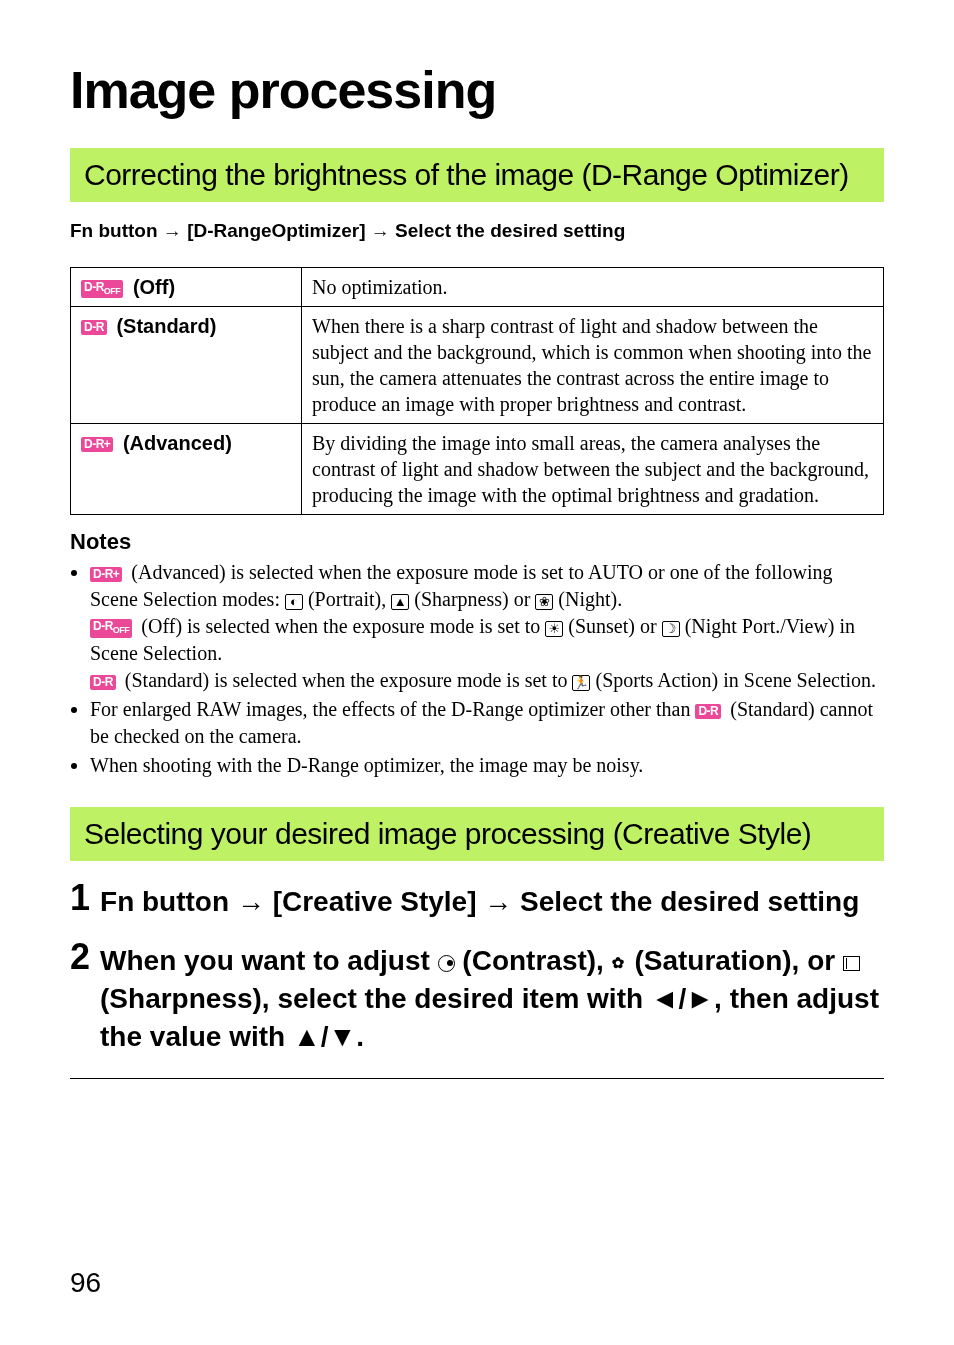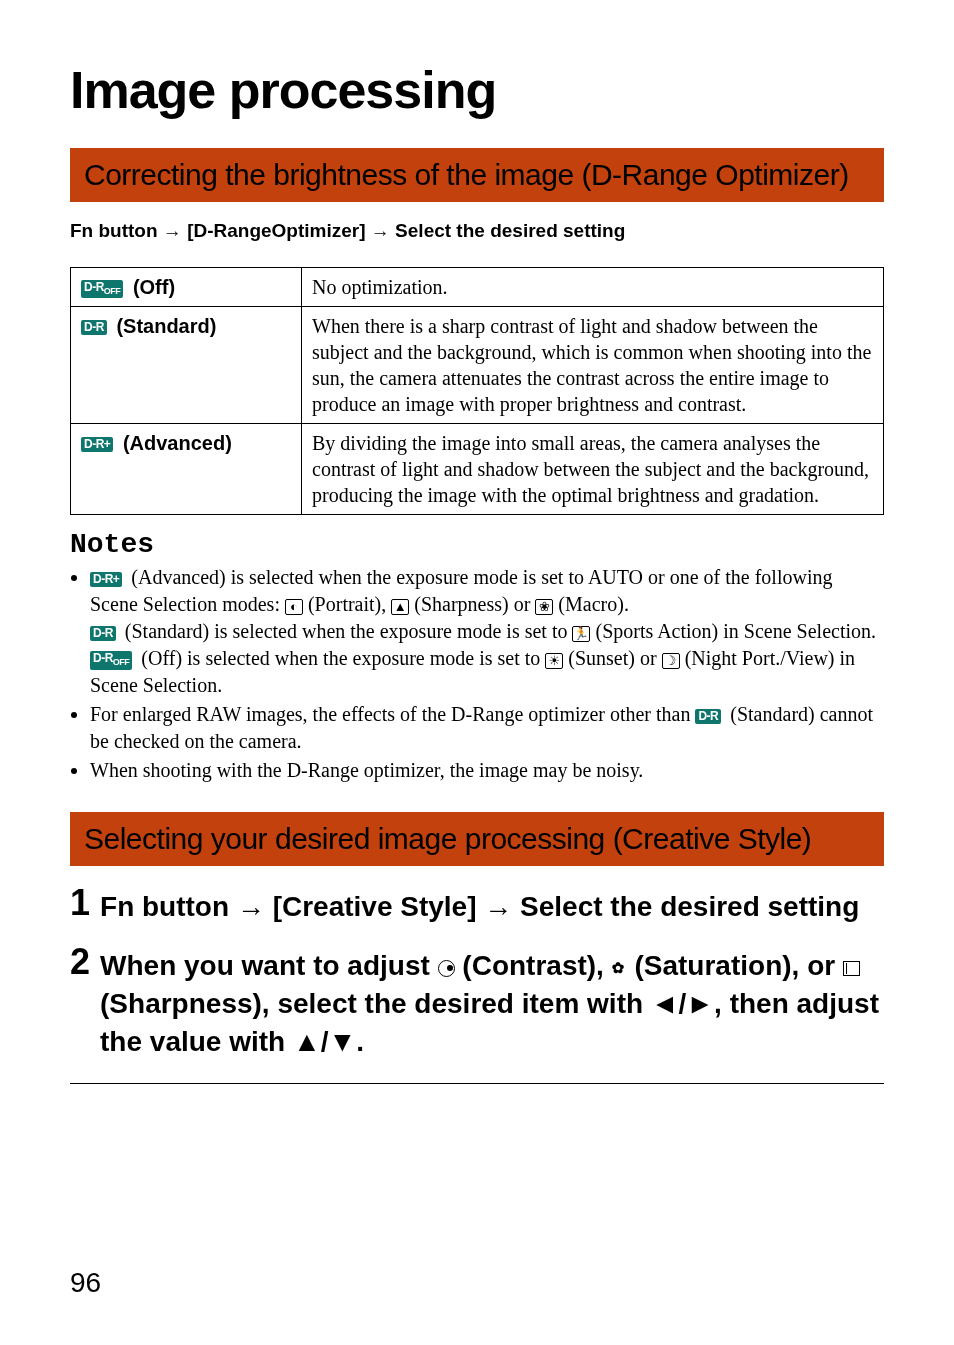--- a/index.html
+++ b/index.html
@@ -24,7 +24,7 @@
     margin: 0 0 28px 0;
   }
   .section-bar {
-    background: #c2410c;
+    background: #bef264;
     padding: 8px 14px;
     font-family: Arial, Helvetica, sans-serif;
     font-size: 30px;

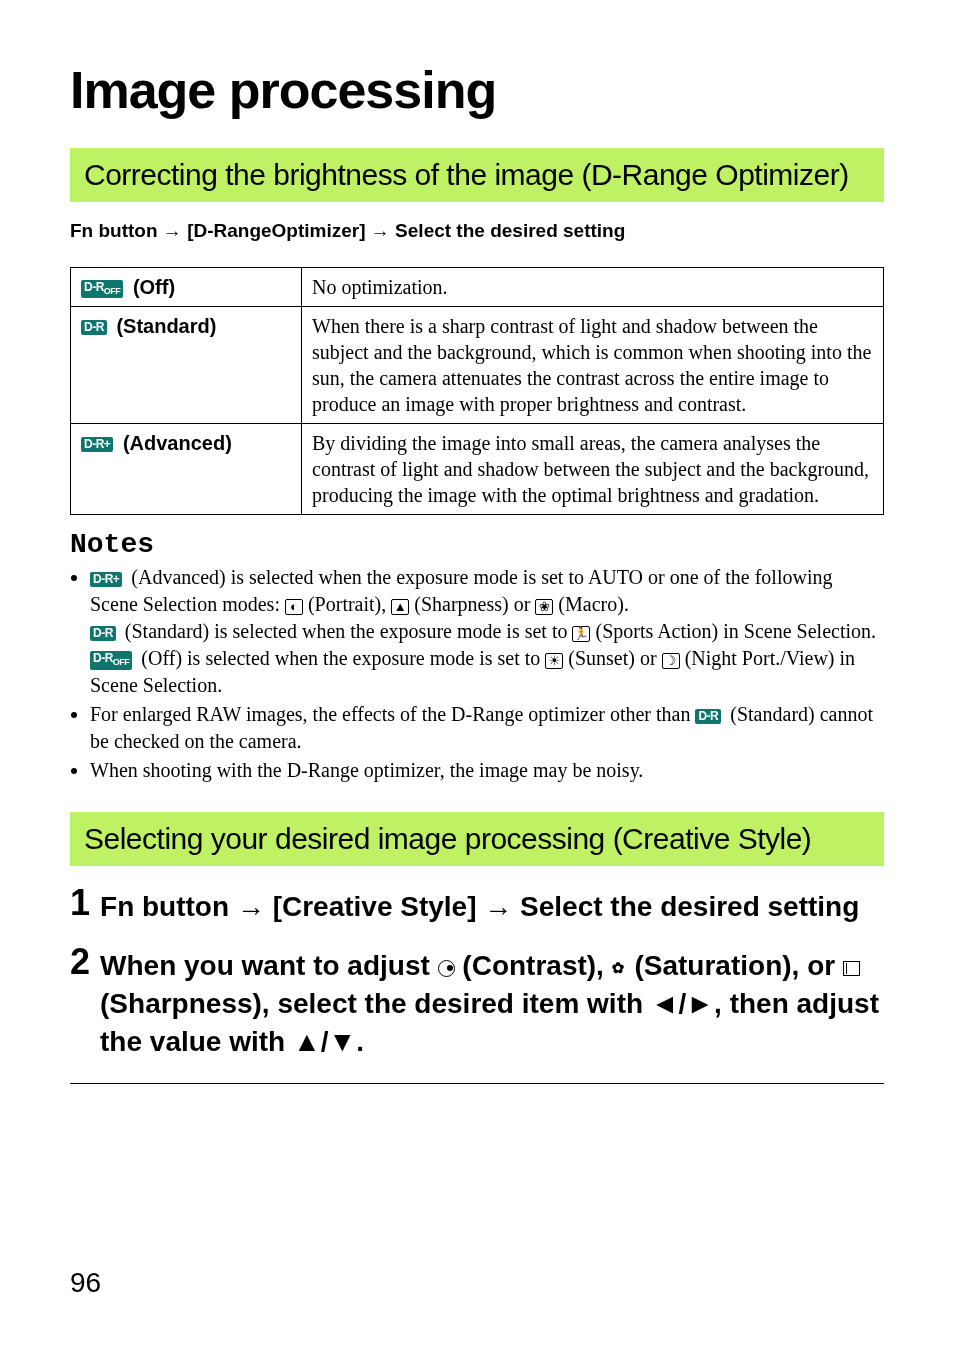--- a/index.html
+++ b/index.html
@@ -63,7 +63,7 @@
   }
   .icon-box {
     display: inline-block;
-    background: #0f766e;
+    background: #ec4899;
     color: #fff;
     font-family: Arial, Helvetica, sans-serif;
     font-size: 12px;

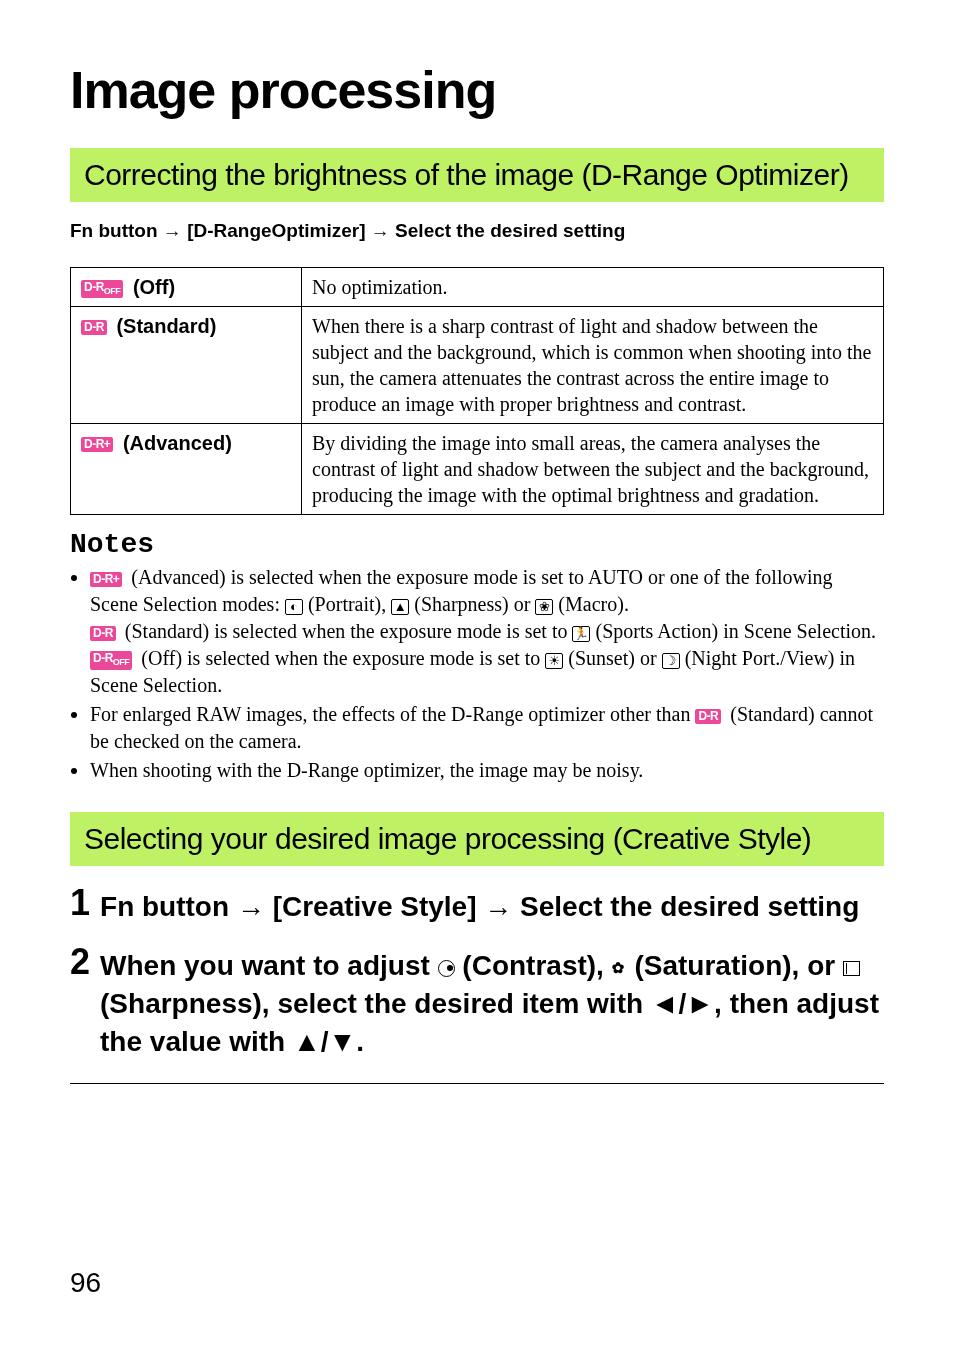--- a/index.html
+++ b/index.html
@@ -80,8 +80,8 @@
     vertical-align: sub;
   }
   .notes-heading {
-    font-family: Liberation Mono, monospace;
-    font-size: 28px;
+    font-family: Liberation Sans, sans-serif;
+    font-size: 22px;
     font-weight: 700;
     margin: 10px 0 4px 0;
   }

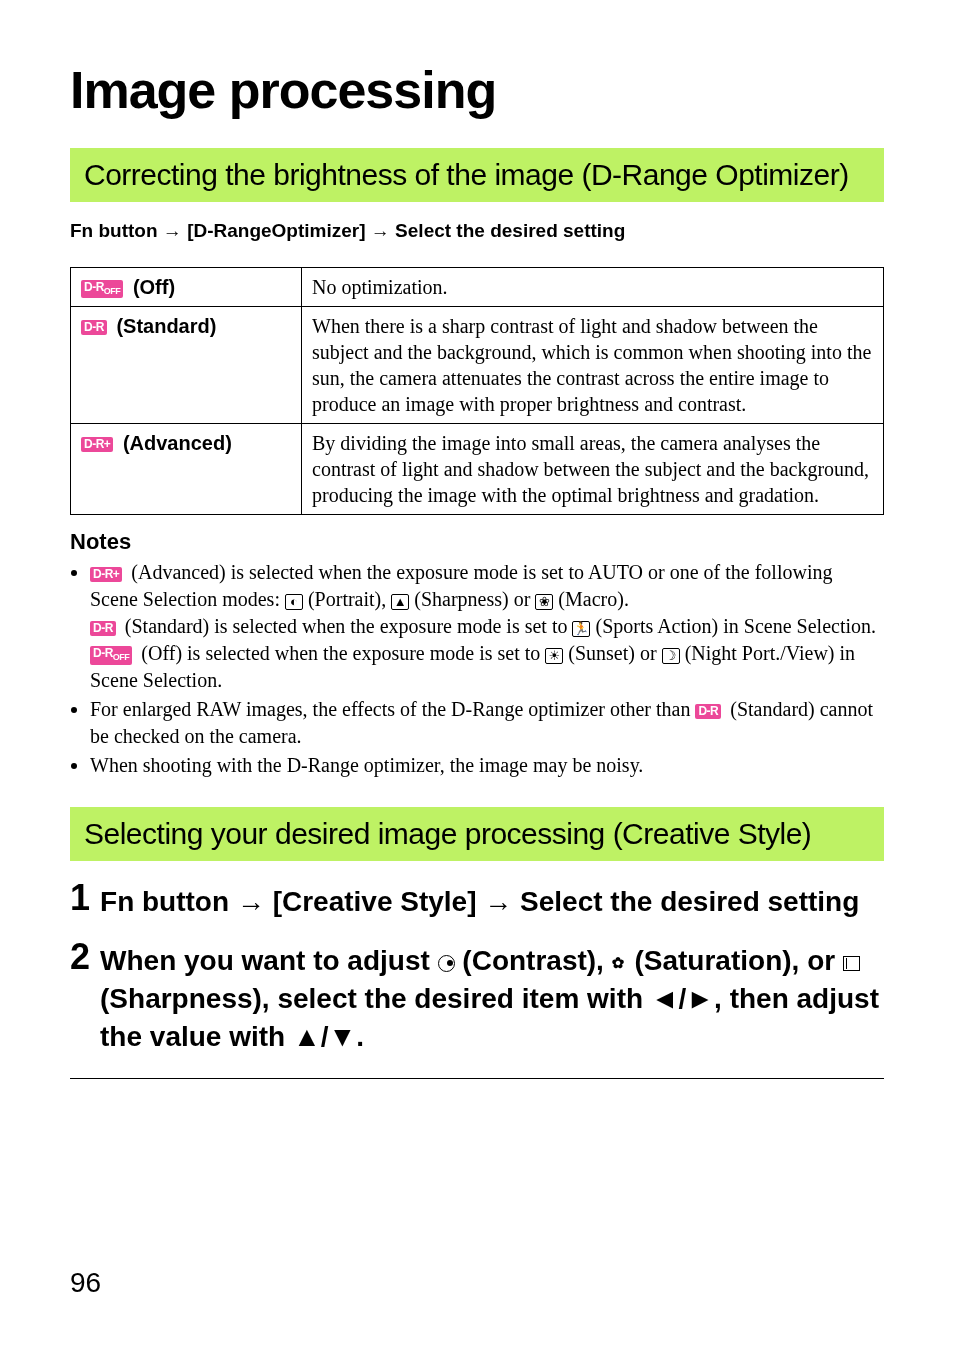--- a/index.html
+++ b/index.html
@@ -237,7 +237,7 @@
 
   <ul class="notes">
     <li>
-      <span class="icon-box">D-R+</span><span> (Advanced) is selected when the exposure mode is set to AUTO or one of the following Scene Selection modes: </span><span class="scene-icon">◐</span><span> (Portrait), </span><span class="scene-icon">▲</span><span> (Sharpness) or </span><span class="scene-icon">❀</span><span> (Macro).</span>
+      <span class="icon-box">D-R+</span><span> (Advanced) is selected when the exposure mode is set to AUTO or one of the following Scene Selection modes: </span><span class="scene-icon">◐</span><span> (Portrait), </span><span class="scene-icon">▲</span><span> (Sharpness) or </span><span class="scene-icon">❀</span><span> (Night).</span>
       <span class="indent-note">
         <span class="icon-box">D-R</span><span> (Standard) is selected when the exposure mode is set to </span><span class="scene-icon">🏃</span><span> (Sports Action) in Scene Selection.</span>
       </span>

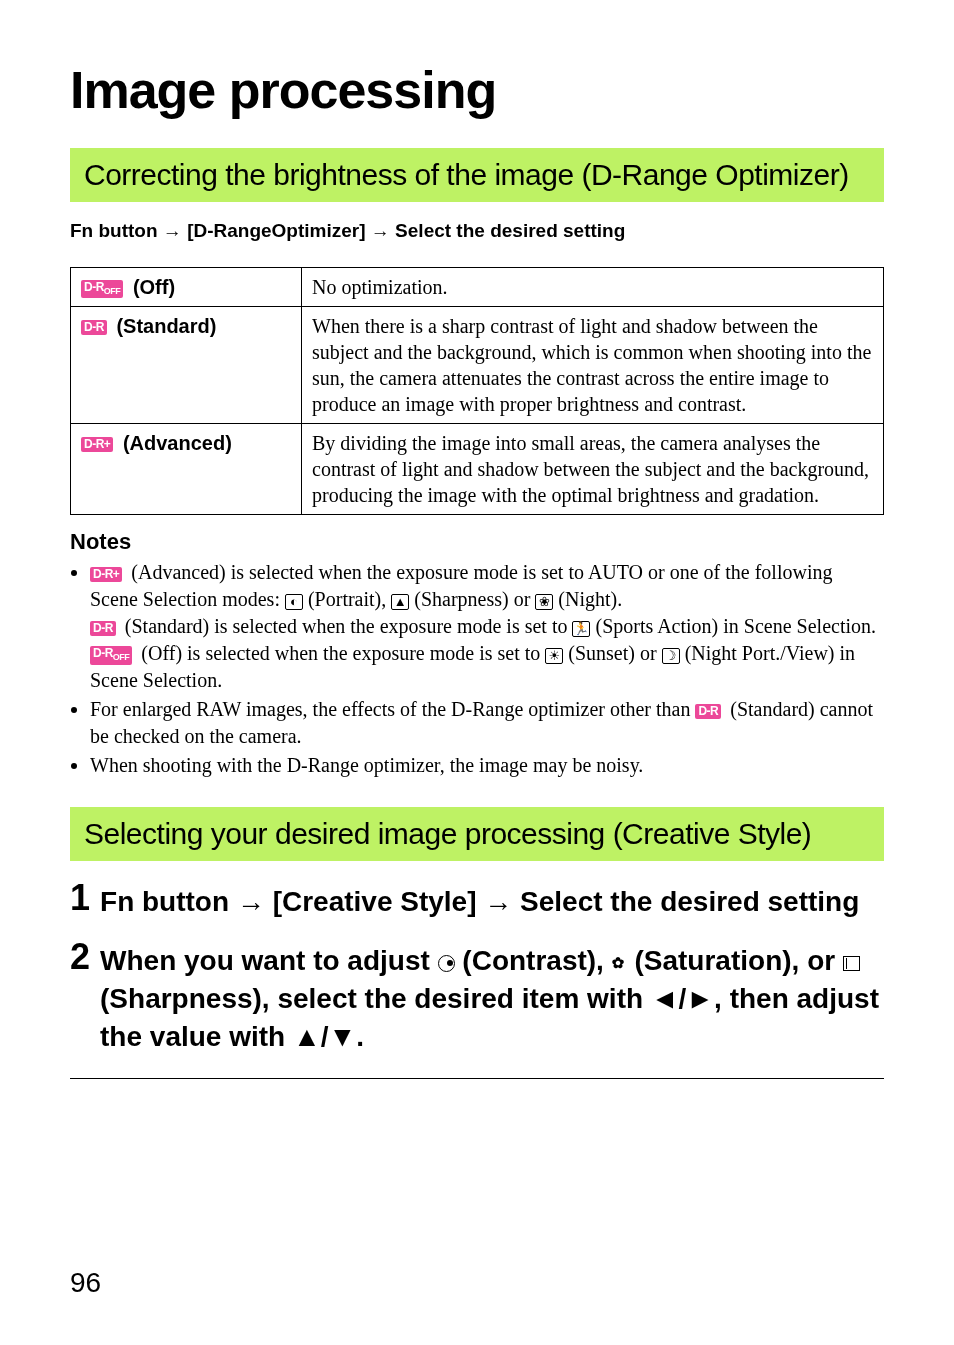--- a/index.html
+++ b/index.html
@@ -239,10 +239,10 @@
     <li>
       <span class="icon-box">D-R+</span><span> (Advanced) is selected when the exposure mode is set to AUTO or one of the following Scene Selection modes: </span><span class="scene-icon">◐</span><span> (Portrait), </span><span class="scene-icon">▲</span><span> (Sharpness) or </span><span class="scene-icon">❀</span><span> (Night).</span>
       <span class="indent-note">
-        <span class="icon-box">D-R</span><span> (Standard) is selected when the exposure mode is set to </span><span class="scene-icon">🏃</span><span> (Sports Action) in Scene Selection.</span>
+        <span class="icon-box">D-R<span class="icon-sub">OFF</span></span><span> (Off) is selected when the exposure mode is set to </span><span class="scene-icon">☀</span><span> (Sunset) or </span><span class="scene-icon">☽</span><span> (Night Port./View) in Scene Selection.</span>
       </span>
       <span class="indent-note">
-        <span class="icon-box">D-R<span class="icon-sub">OFF</span></span><span> (Off) is selected when the exposure mode is set to </span><span class="scene-icon">☀</span><span> (Sunset) or </span><span class="scene-icon">☽</span><span> (Night Port./View) in Scene Selection.</span>
+        <span class="icon-box">D-R</span><span> (Standard) is selected when the exposure mode is set to </span><span class="scene-icon">🏃</span><span> (Sports Action) in Scene Selection.</span>
       </span>
     </li>
     <li>

